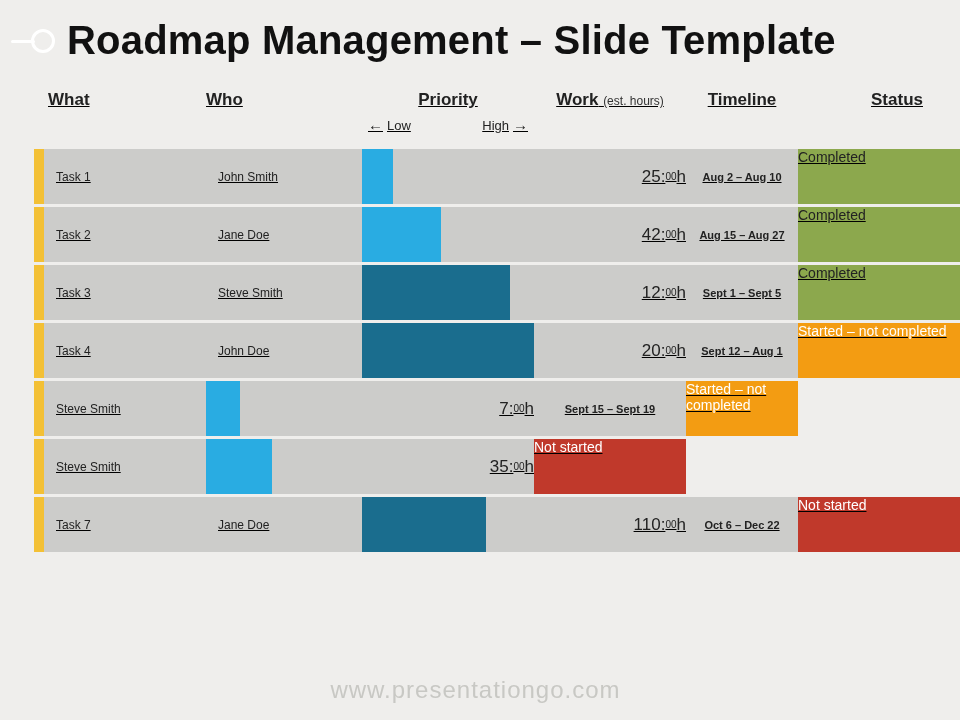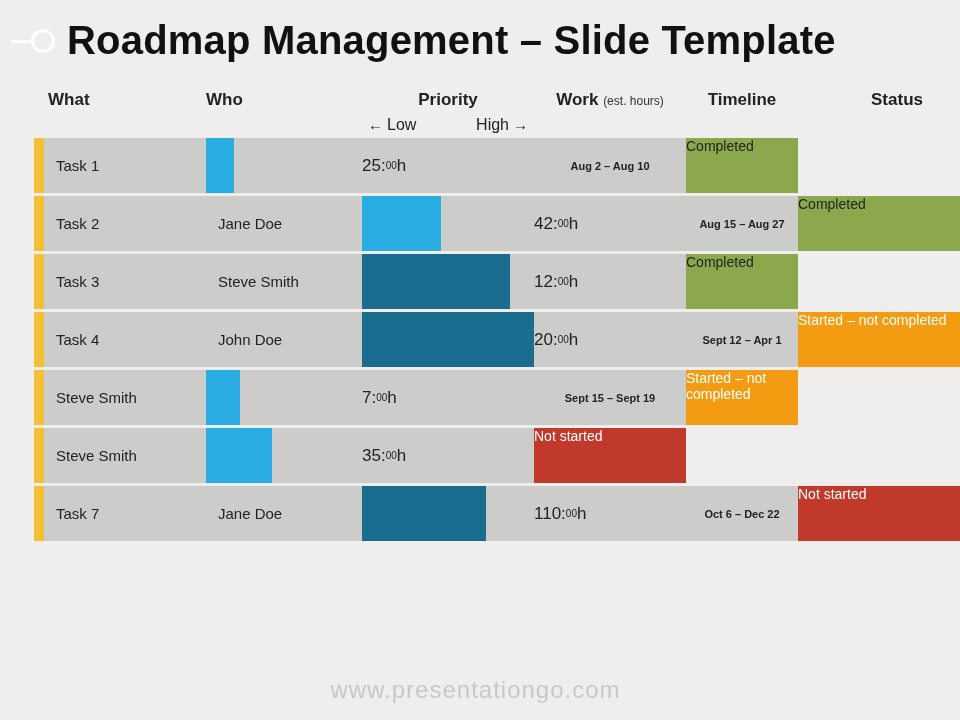--- a/index.html
+++ b/index.html
@@ -38,7 +38,7 @@
     letter-spacing: 0.2px;
   }
 
-  .table-wrap { padding: 6px 34px 0 34px; }
+  .table-wrap { padding: 6px 34px 0 34px; text-decoration: underline; }
   .headers {
     display: grid;
     grid-template-columns: 10px 162px 156px 172px 152px 112px 198px;

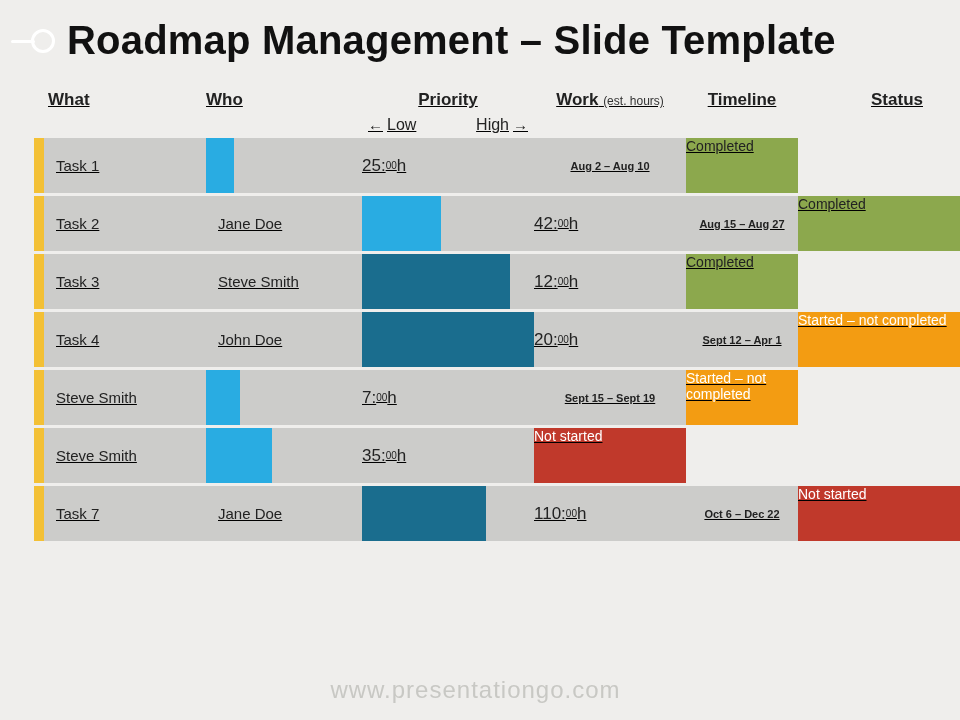--- a/index.html
+++ b/index.html
@@ -54,9 +54,9 @@
   .prio-scale {
     display: grid;
     grid-template-columns: 10px 162px 156px 172px 152px 112px 198px;
-    font-size: 16px;
+    font-size: 13px;
     color: #222;
-    margin-bottom: 4px;
+    margin-bottom: 16px;
   }
   .prio-scale .cell { display: flex; align-items: center; justify-content: space-between; padding: 0 6px; }
   .arrow-left::before { content: "\2190"; font-size: 15px; margin-right: 4px; }

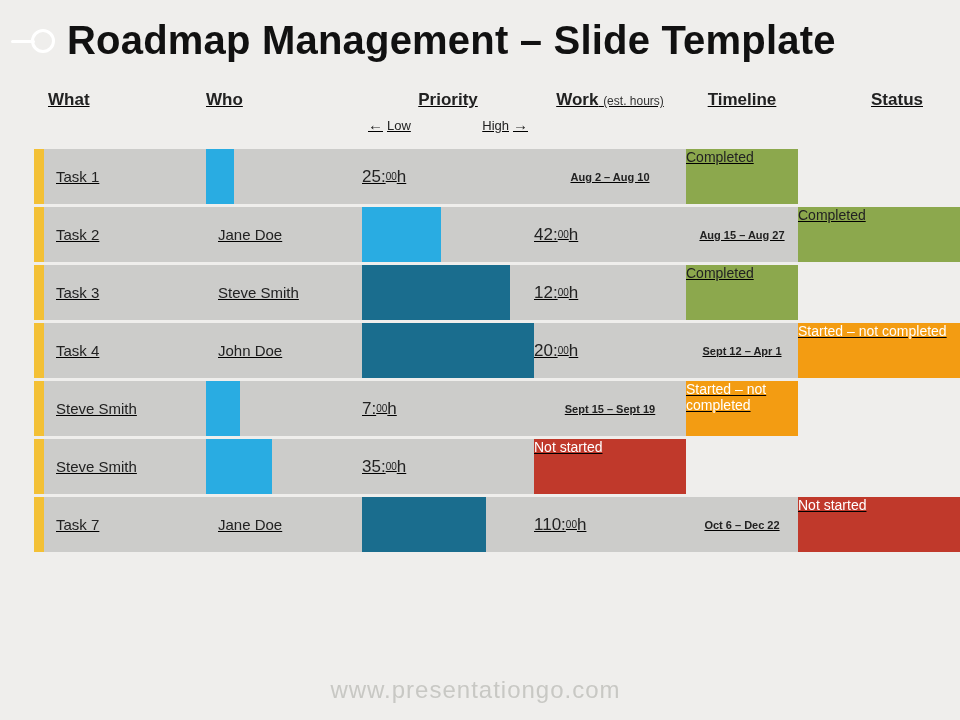--- a/index.html
+++ b/index.html
@@ -70,7 +70,7 @@
   }
   .stub { background: #f3c035; }
   .cell-g { background: #ccccca; display: flex; align-items: center; color: #222; }
-  .what, .who { padding-left: 12px; font-size: 15px; }
+  .what, .who { padding-left: 12px; font-size: 12px; }
   .prio { padding: 0; }
   .prio-bar { height: 100%; }
   .prio-bar.light { background: #29ace2; }

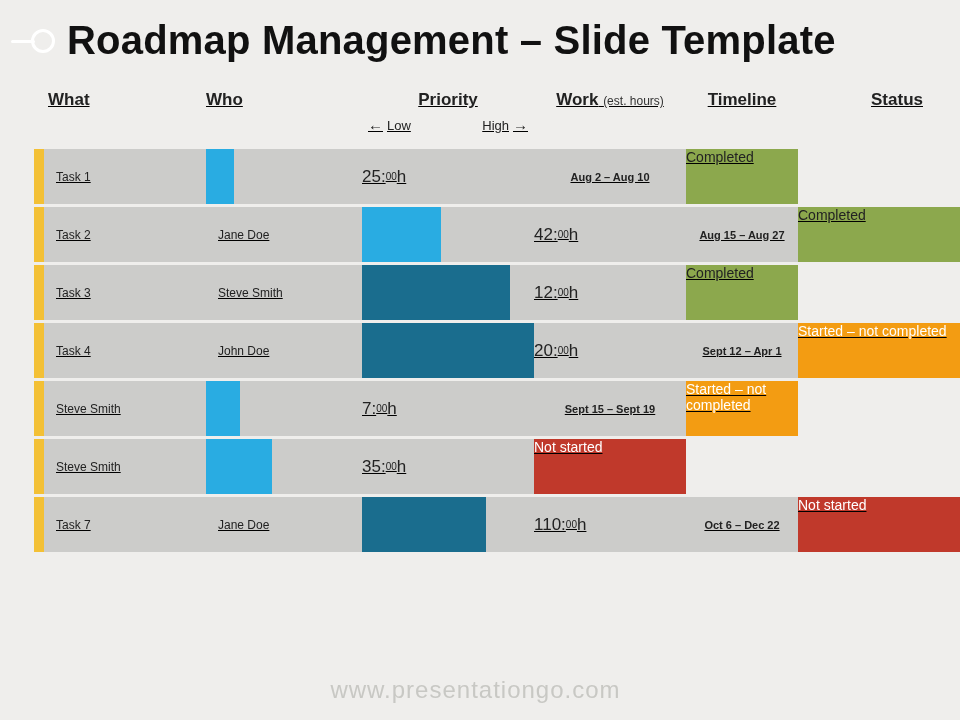--- a/index.html
+++ b/index.html
@@ -135,6 +135,7 @@
       <div class="row">
         <div class="stub"></div>
         <div class="cell-g what">Task 1</div>
+        <div class="cell-g who">John Smith</div>
         <div class="cell-g prio">
           <div class="prio-bar light" style="width: 18%;"></div>
         </div>

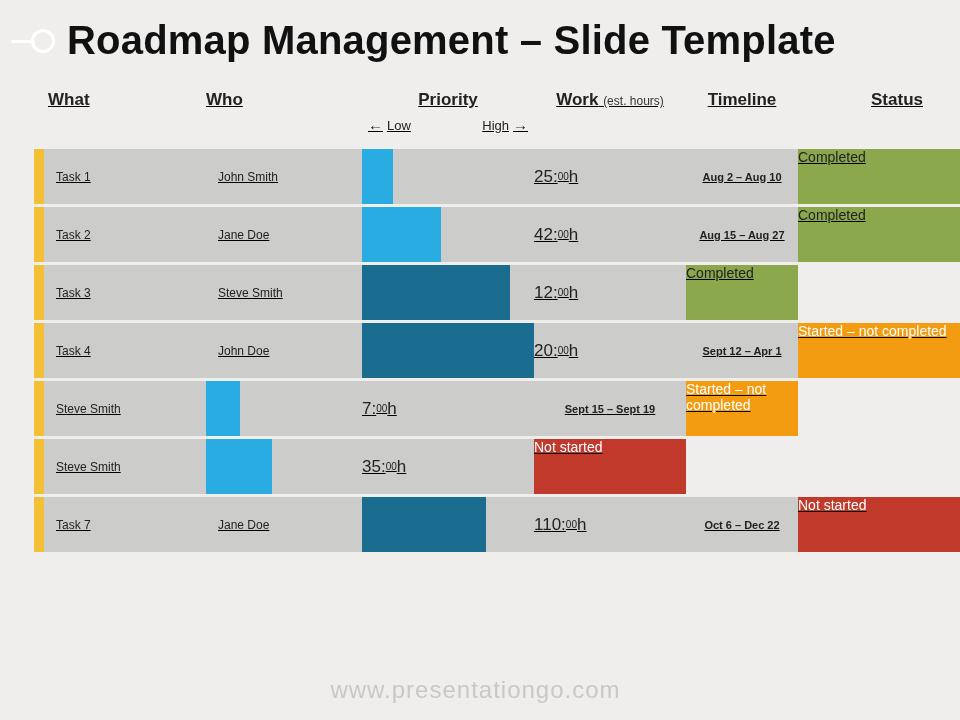--- a/index.html
+++ b/index.html
@@ -75,7 +75,7 @@
   .prio-bar { height: 100%; }
   .prio-bar.light { background: #29ace2; }
   .prio-bar.dark { background: #1a6d8e; }
-  .work { justify-content: flex-start; font-size: 17px; }
+  .work { justify-content: flex-end; font-size: 17px; }
   .work sup { font-size: 10px; vertical-align: super; }
   .tl { justify-content: center; font-size: 11px; font-weight: 600; }
   .status { justify-content: center; font-size: 14px; color: #fff; }

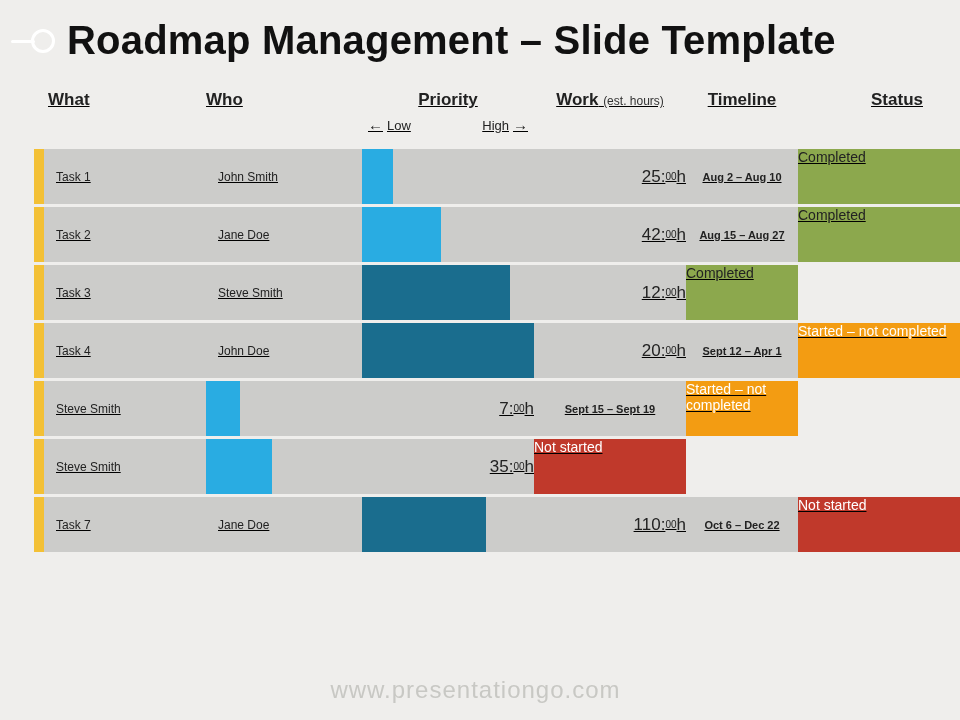--- a/index.html
+++ b/index.html
@@ -162,6 +162,7 @@
           <div class="prio-bar dark" style="width: 86%;"></div>
         </div>
         <div class="cell-g work">12:<sup>00</sup> h</div>
+        <div class="cell-g tl">Sept 1 – Sept 5</div>
         <div class="status completed">Completed</div>
       </div>
       <div class="row">

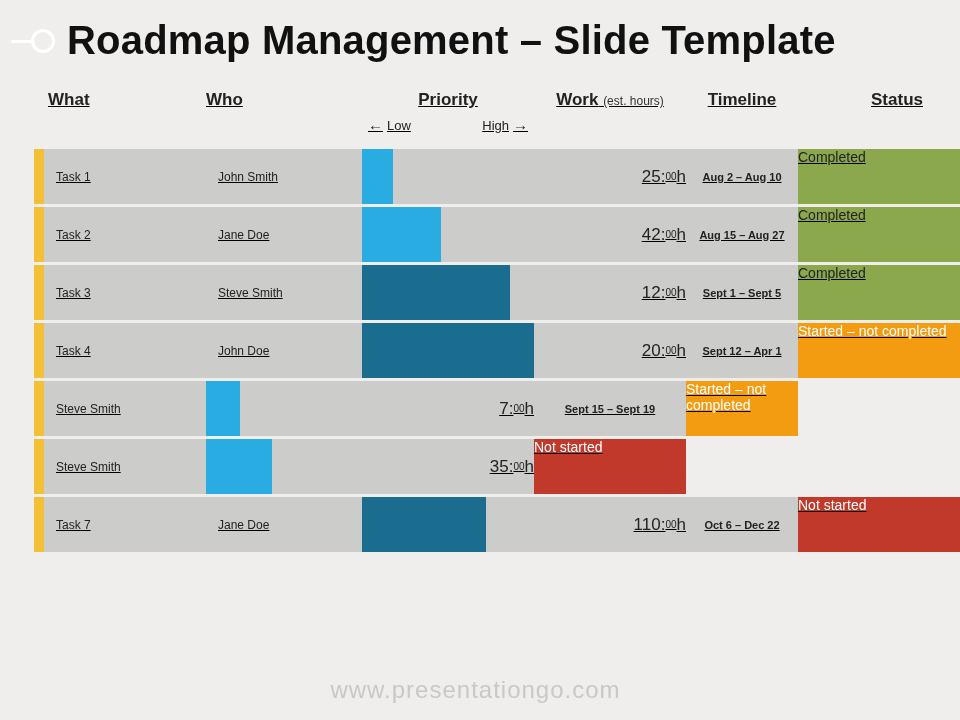--- a/index.html
+++ b/index.html
@@ -173,7 +173,7 @@
           <div class="prio-bar dark" style="width: 100%;"></div>
         </div>
         <div class="cell-g work">20:<sup>00</sup> h</div>
-        <div class="cell-g tl">Sept 12 – Apr 1</div>
+        <div class="cell-g tl">Sept 12 – Aug 1</div>
         <div class="status started">Started – not completed</div>
       </div>
       <div class="row">

